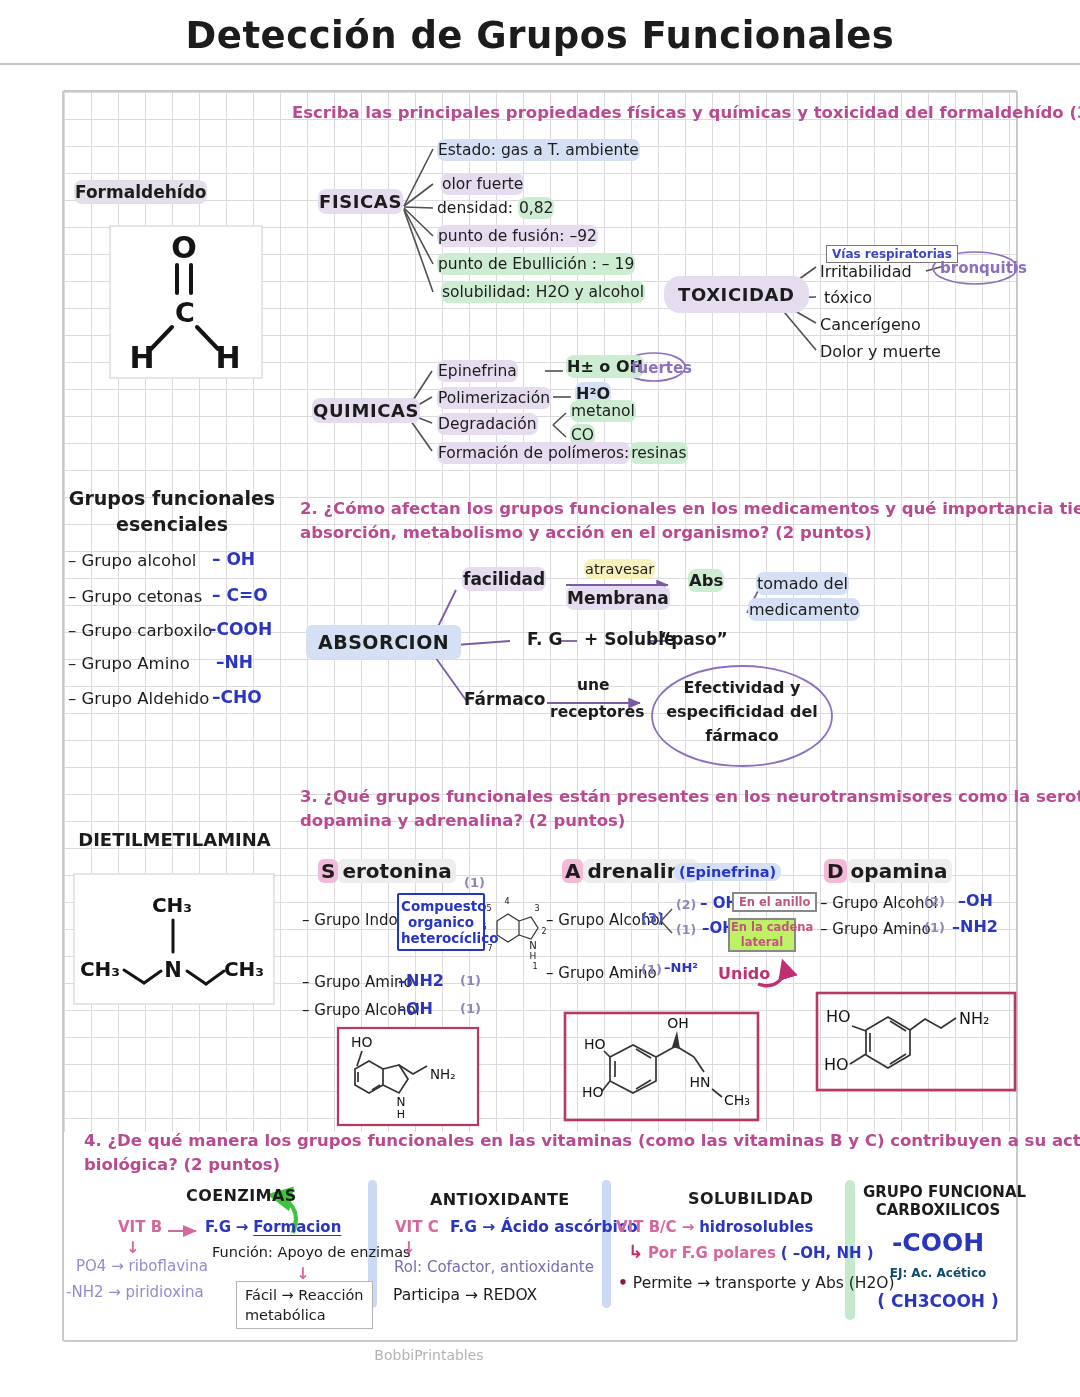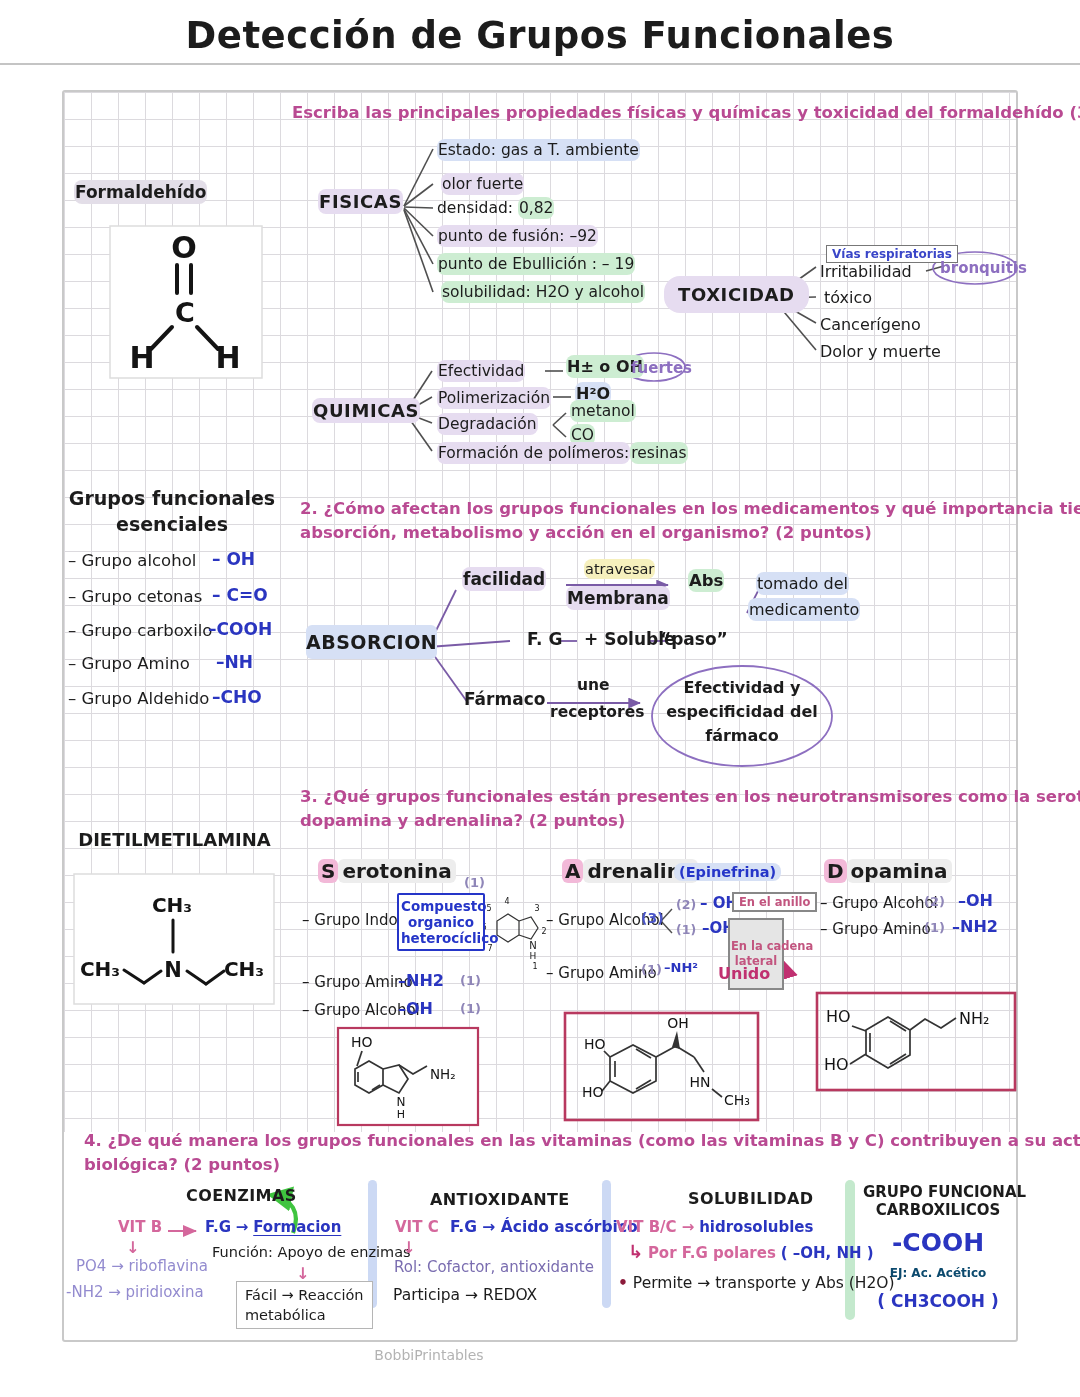--- a/index.html
+++ b/index.html
@@ -236,7 +236,7 @@
 <div class="abs it" style="left:820px;top:342px;font-size:16px">Dolor y muerte</div>
 
 <div class="abs" style="left:312px;top:400px"><span class="hl hl-p node">QUIMICAS</span></div>
-<div class="abs it" style="left:437px;top:362px"><span class="hl hl-p">Efectividad</span></div>
+<div class="abs it" style="left:437px;top:362px"><span class="hl hl-p">Epinefrina</span></div>
 <div class="abs" style="left:566px;top:357px;font-weight:bold;font-size:16px"><span class="hl hl-g">H± o OH</span></div>
 <div class="abs pur" style="left:631px;top:359px;font-size:15px">fuertes</div>
 <div class="abs it" style="left:437px;top:389px"><span class="hl hl-p">Polimerización</span></div>

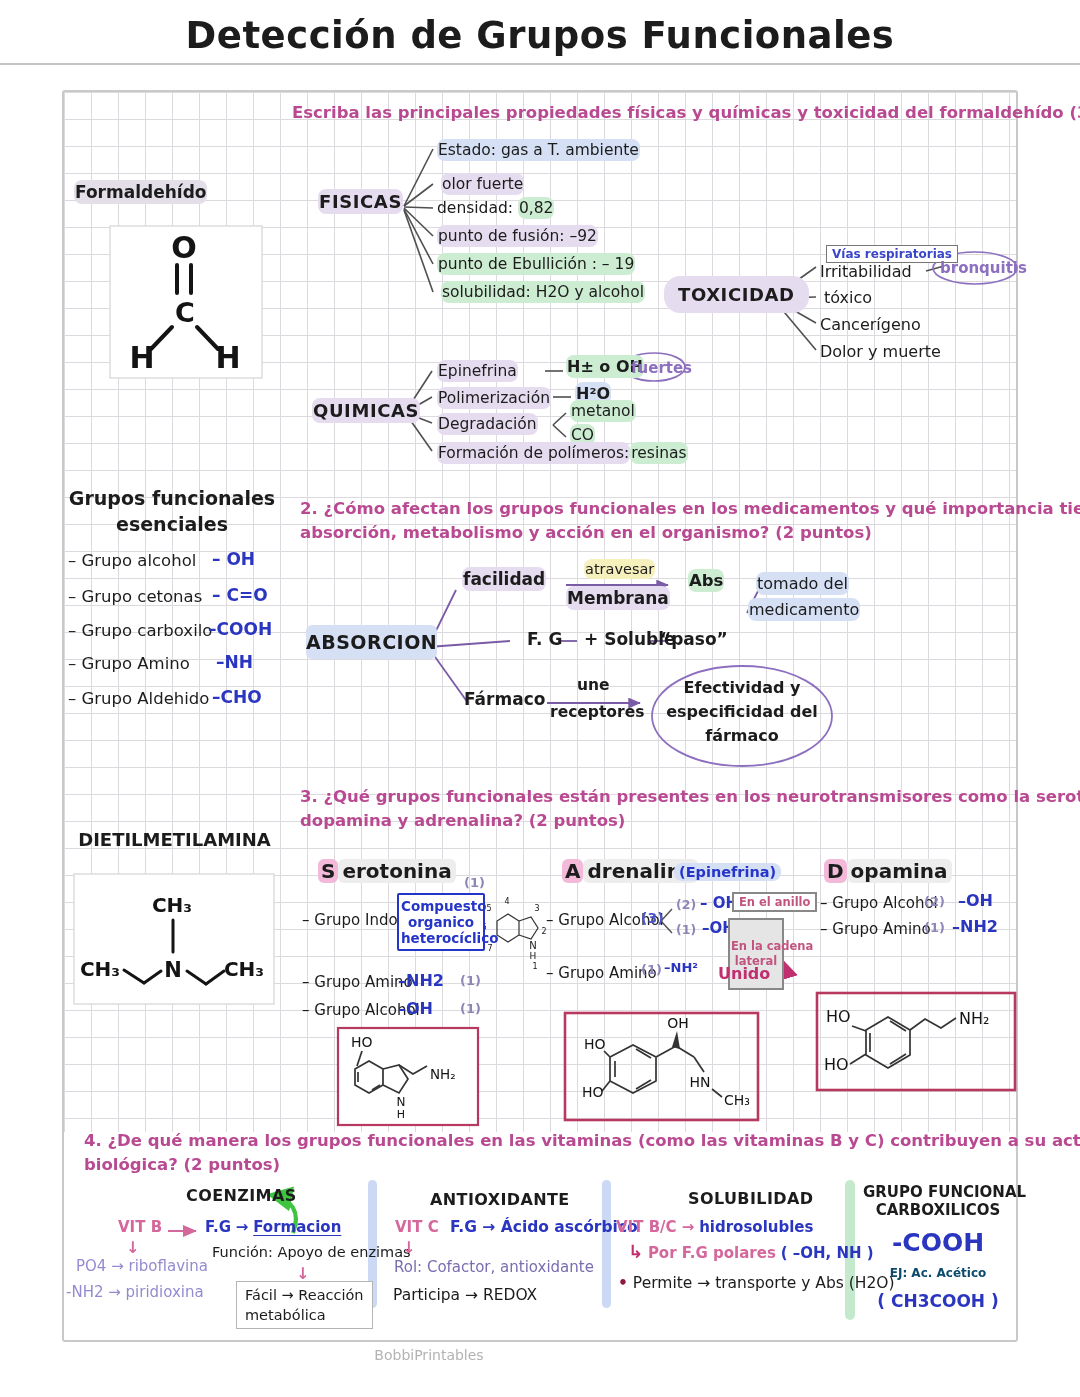--- a/index.html
+++ b/index.html
@@ -268,7 +268,7 @@
 <div class="abs" style="left:688px;top:571px;font-size:16.5px;font-weight:bold"><span class="hl hl-g">Abs</span></div>
 <div class="abs" style="left:756px;top:574px;font-size:16px;font-weight:500"><span class="hl hl-b">tomado del</span></div>
 <div class="abs" style="left:748px;top:600px;font-size:16px;font-weight:500"><span class="hl hl-b">medicamento</span></div>
-<div class="abs" style="left:306px;top:631px"><span style="background:#d6e0f5;border-radius:6px;padding:6px 0;font-weight:bold;font-size:19px;letter-spacing:.5px">ABSORCION</span></div>
+<div class="abs" style="left:306px;top:631px"><span style="background:#d6e0f5;border-radius:6px;padding:6px 12px;font-weight:bold;font-size:19px;letter-spacing:.5px">ABSORCION</span></div>
 <div class="abs" style="left:527px;top:629px;font-size:17px;font-weight:600">F. G</div>
 <div class="abs" style="left:584px;top:629px;font-size:17px;font-weight:600">+ Soluble</div>
 <div class="abs" style="left:660px;top:629px;font-size:17px;font-weight:600">“paso”</div>

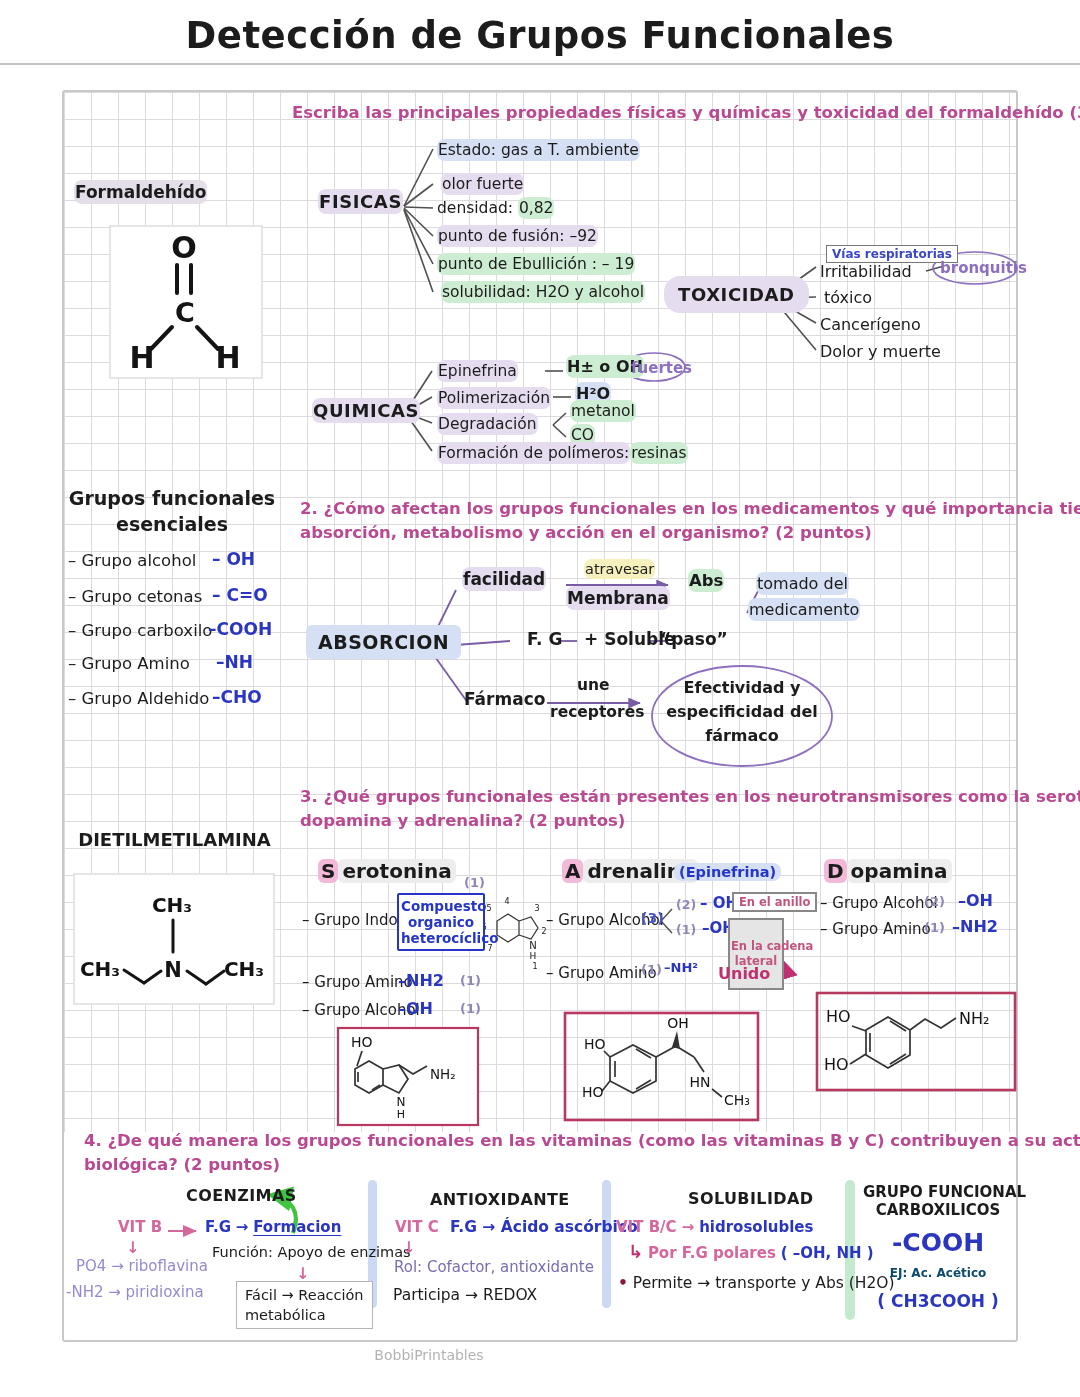--- a/index.html
+++ b/index.html
@@ -306,7 +306,7 @@
 <div class="abs bx" style="left:732px;top:892px;font-size:11.5px;font-weight:600;color:#c2557f;border-width:2px;border-color:#888">En el anillo</div>
 <div class="abs cnt" style="left:676px;top:922px;font-size:12.5px">(1)</div>
 <div class="abs blue" style="left:702px;top:919px;font-size:15px">–OH</div>
-<div class="abs ctr" style="left:728px;top:918px;width:56px;border:2px solid #888;background:#e5e5e5;font-size:11.5px;font-weight:600;color:#c2557f;padding:19px 1px;line-height:15px">
+<div class="abs ctr" style="left:728px;top:918px;width:68px;border:2px solid #888;background:#bef264;font-size:11.5px;font-weight:600;color:#c2557f;padding:0 1px;line-height:15px">
   <div>En la cadena</div>
   <div>lateral</div>
 </div>

